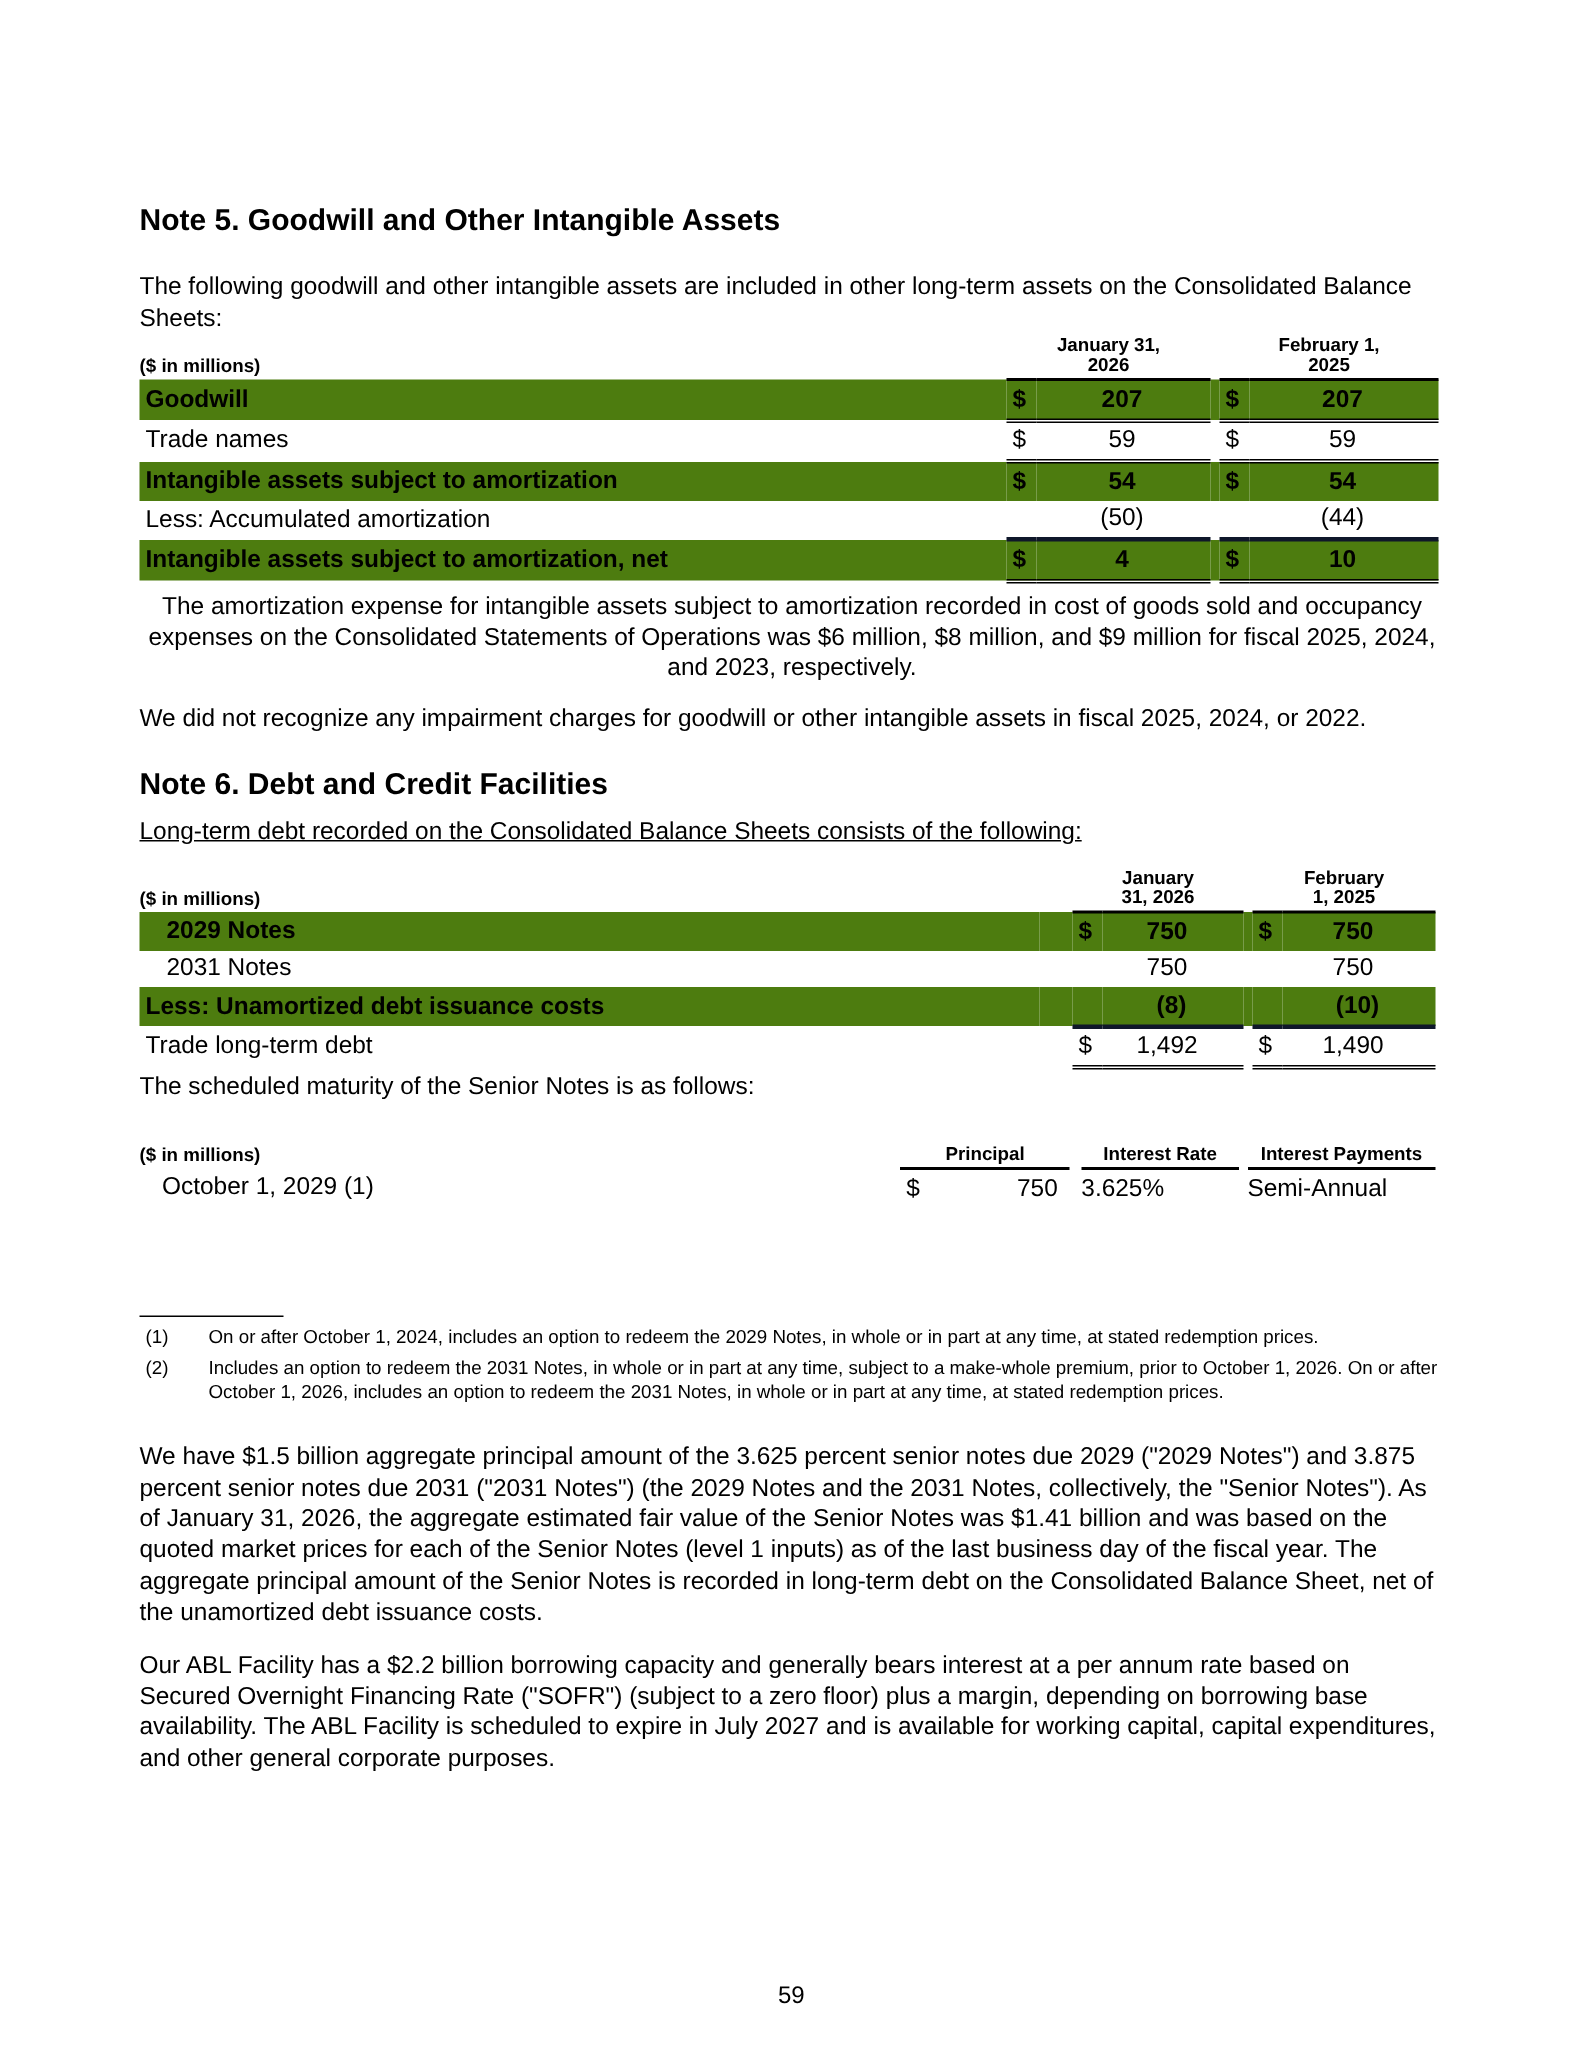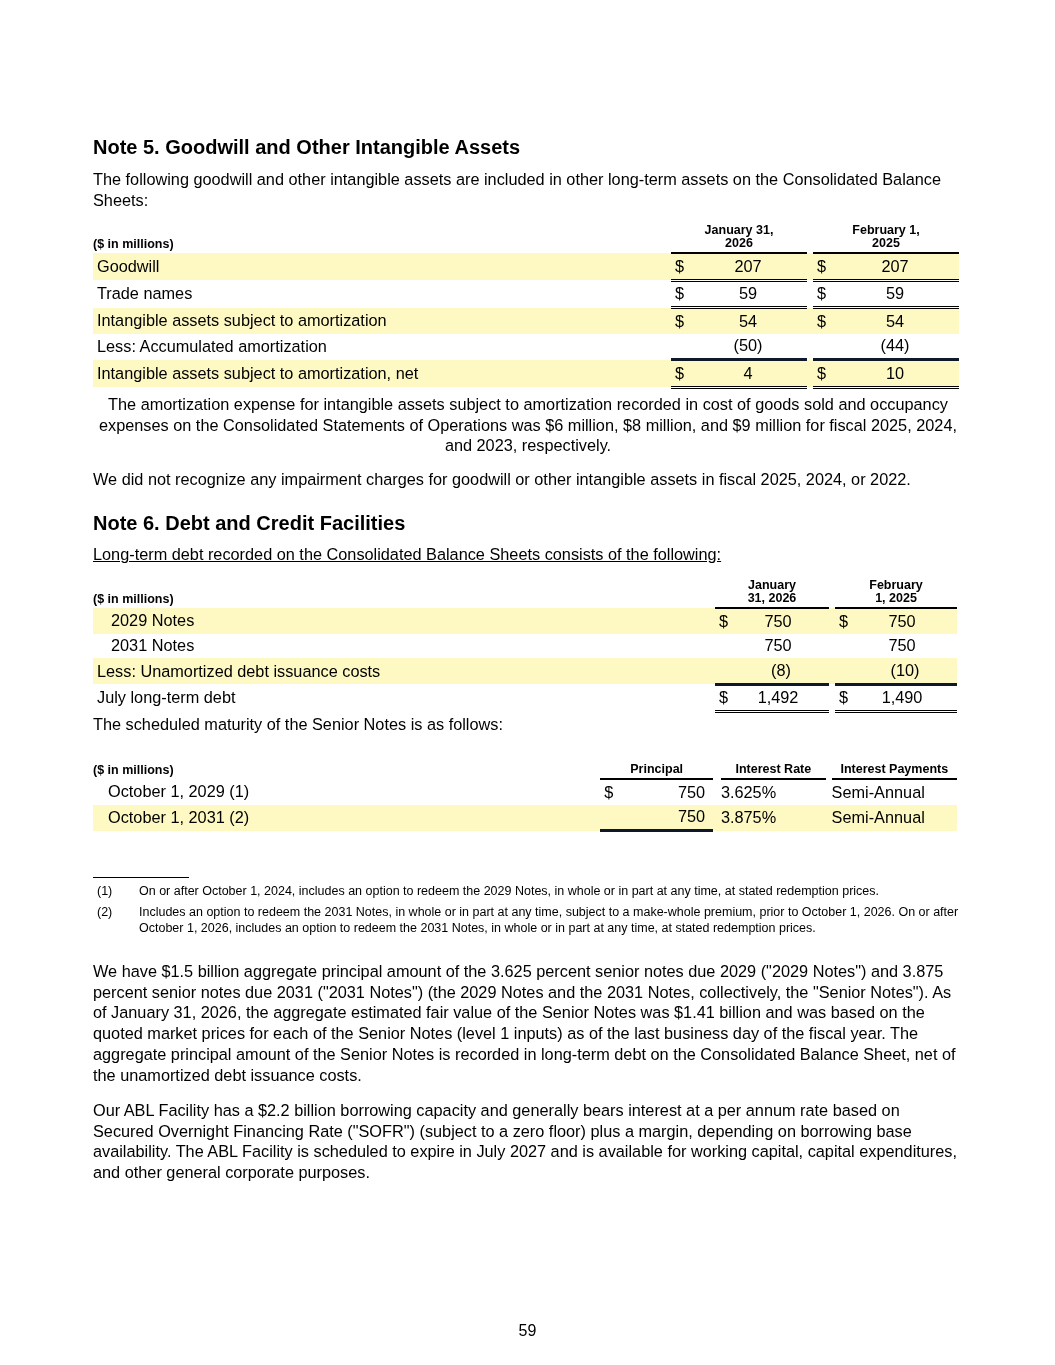--- a/index.html
+++ b/index.html
@@ -31,7 +31,7 @@
 <div class="page">
 
   <h2 style="top:136px;">Note 5. Goodwill and Other Intangible Assets</h2>
-  <p class="body" style="top:169px;">The following goodwill and other intangible assets are included in other long-term assets on the Consolidated Balance Sheets:</p>
+  <p class="body" style="top:181px;">The following goodwill and other intangible assets are included in other long-term assets on the Consolidated Balance Sheets:</p>
 
   <table class="fin" style="top:224px; width:866px;">
     <colgroup>

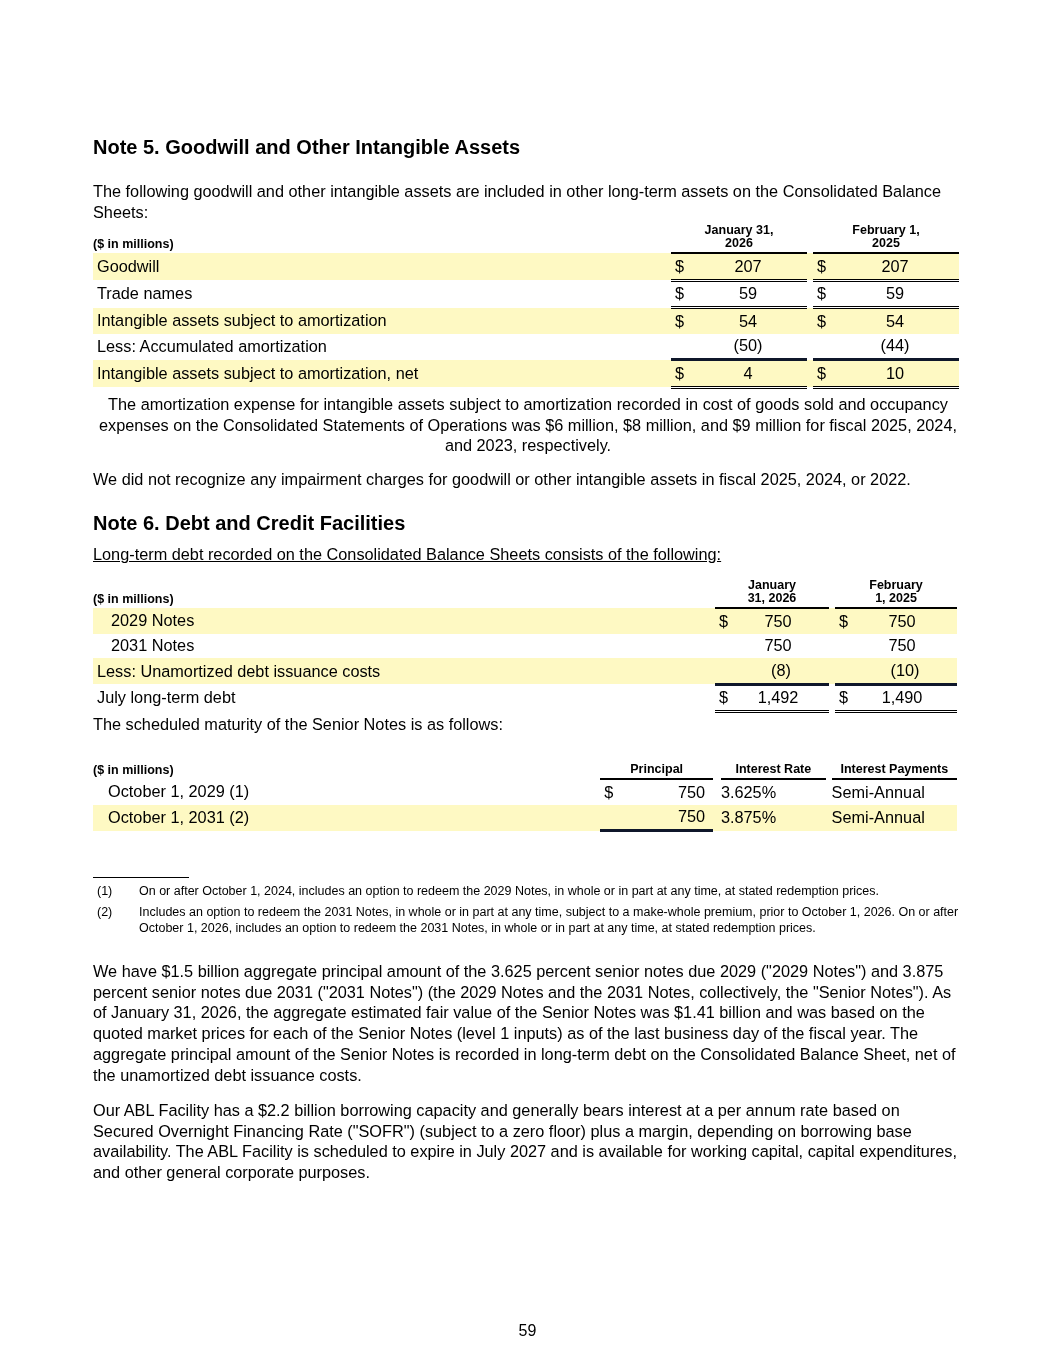--- a/index.html
+++ b/index.html
@@ -11,7 +11,7 @@
   table.fin td { padding: 0; height: 24.5px; vertical-align: middle; white-space: nowrap; }
   table.fin .hdr td { font-size: 12.5px; font-weight: bold; vertical-align: bottom; height: auto; line-height: 13px; padding-bottom: 2px; }
   table.fin .hdr td.colh { text-align: center; border-bottom: 2px solid #000; }
-  .shade td { background: #fef9c3; }
+  .shade td { background: #4d7c0f; font-weight: bold; }
   td.lbl { padding-left: 4px !important; }
   td.ind { padding-left: 18px !important; }
   td.cur { text-align: left; padding-left: 4px !important; }

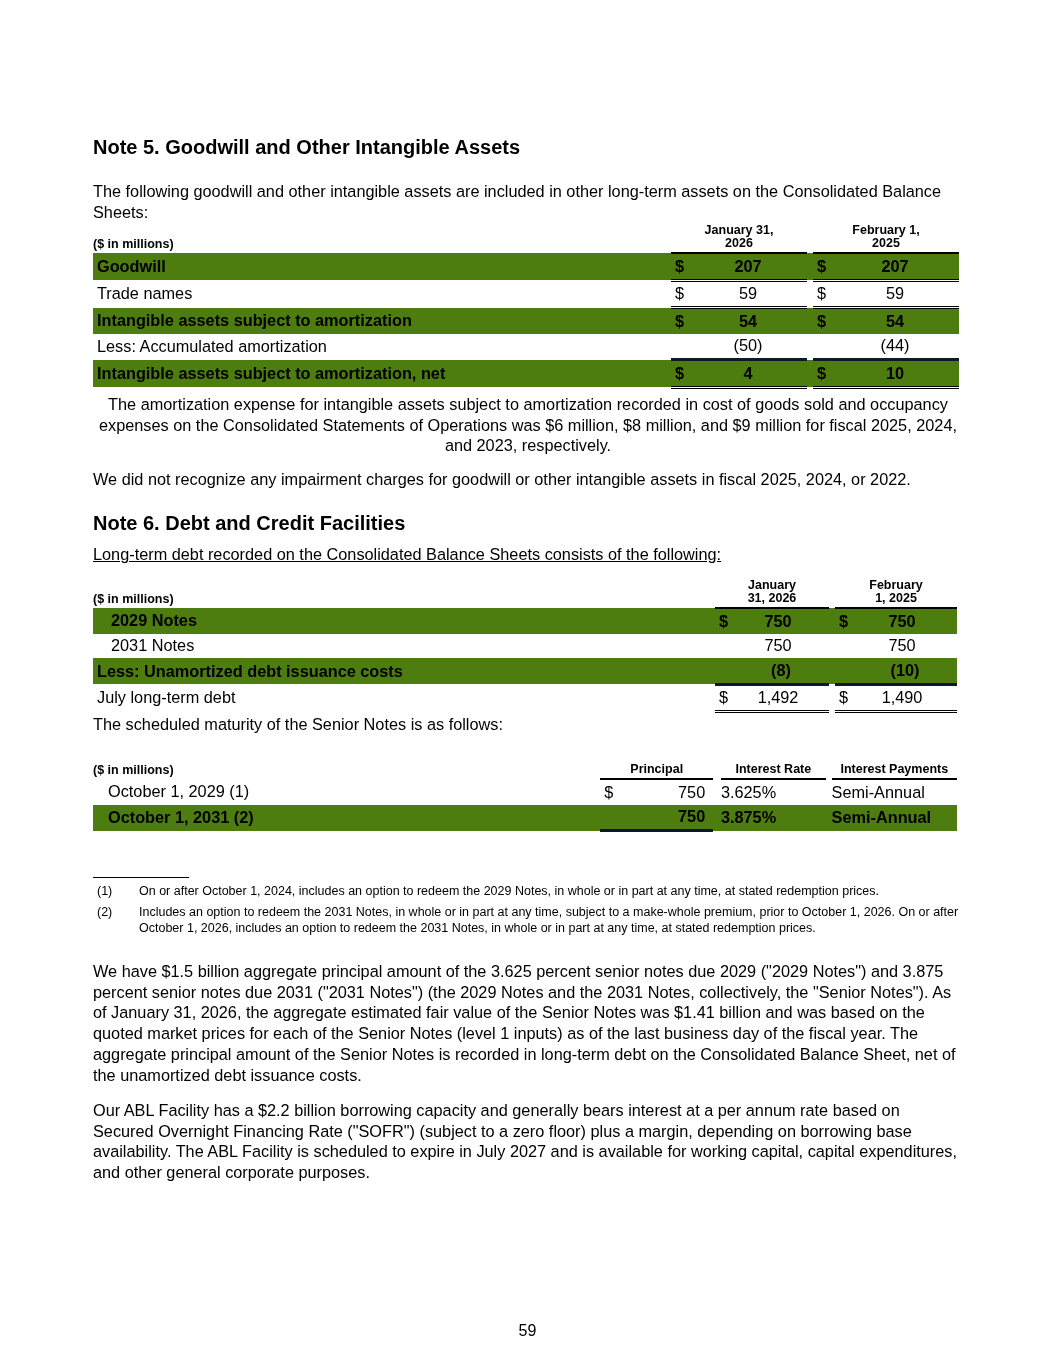--- a/index.html
+++ b/index.html
@@ -151,7 +151,7 @@
       <td class="num sgl">(10)</td>
     </tr>
     <tr>
-      <td class="lbl">July long-term debt</td>
+      <td class="lbl">Trade long-term debt</td>
           <td></td>
       <td class="cur dbl">$</td>
       <td class="num dbl" style="padding-right:8px !important;">1,492</td>

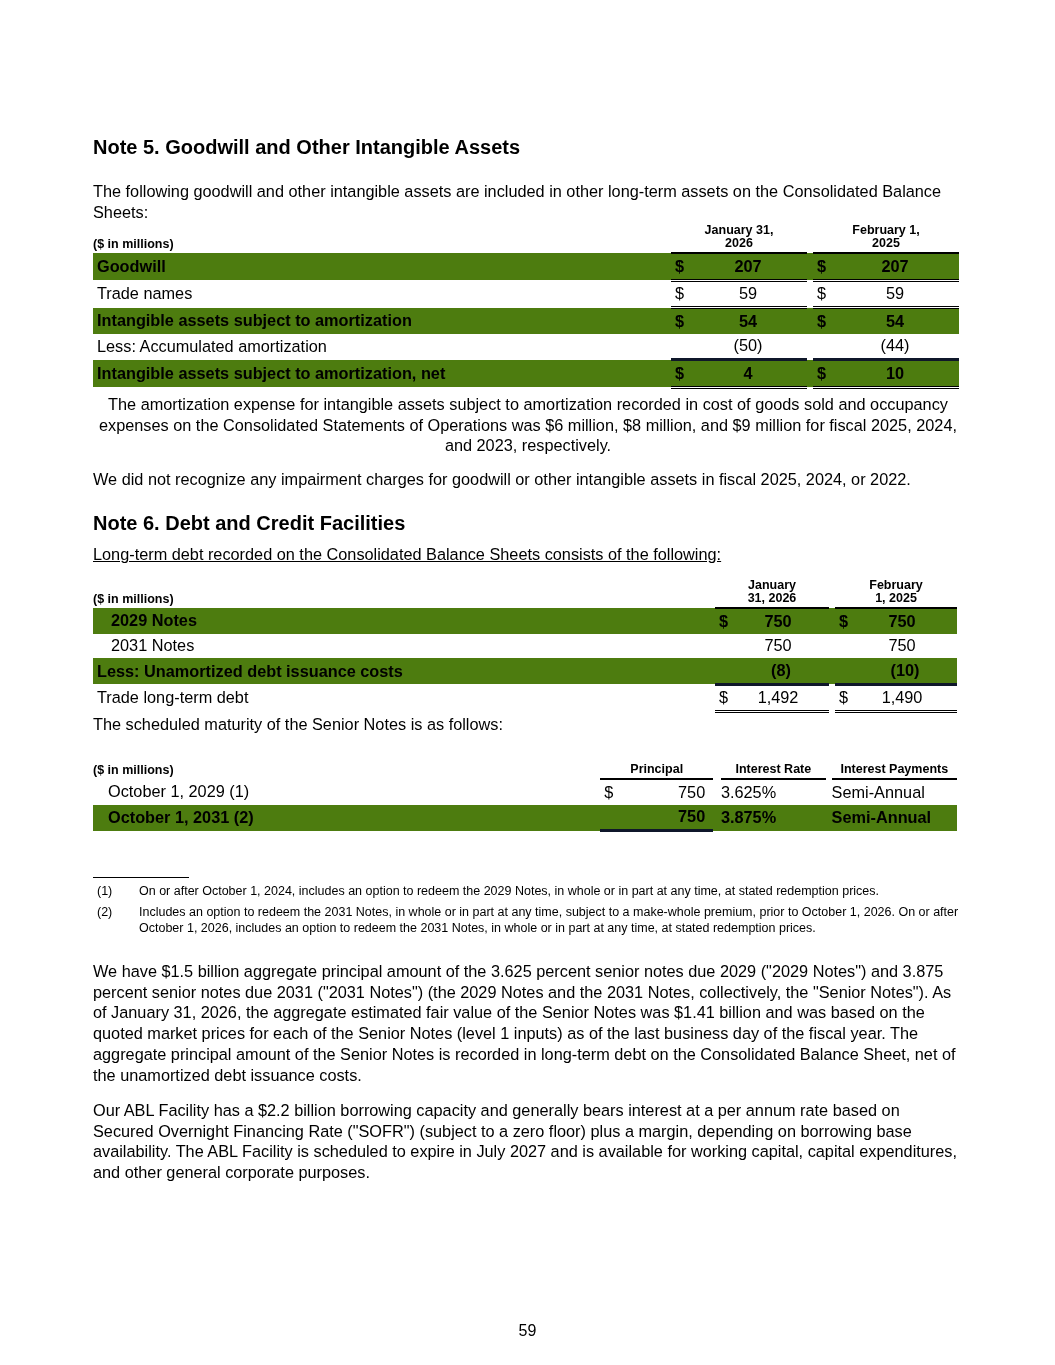--- a/index.html
+++ b/index.html
@@ -195,16 +195,6 @@
           <td></td>
       <td class="ctr">Semi-Annual</td>
     </tr>
-    <tr class="shade">
-      <td class="ind" style="padding-left:15px !important;">October 1, 2031 (2)</td>
-          <td></td>
-      <td class="cur sgl"></td>
-      <td class="num sgl" style="padding-right:8px !important;">750</td>
-          <td></td>
-      <td class="ctr">3.875%</td>
-          <td></td>
-      <td class="ctr">Semi-Annual</td>
-    </tr>
   </tbody>
     </table>
 

